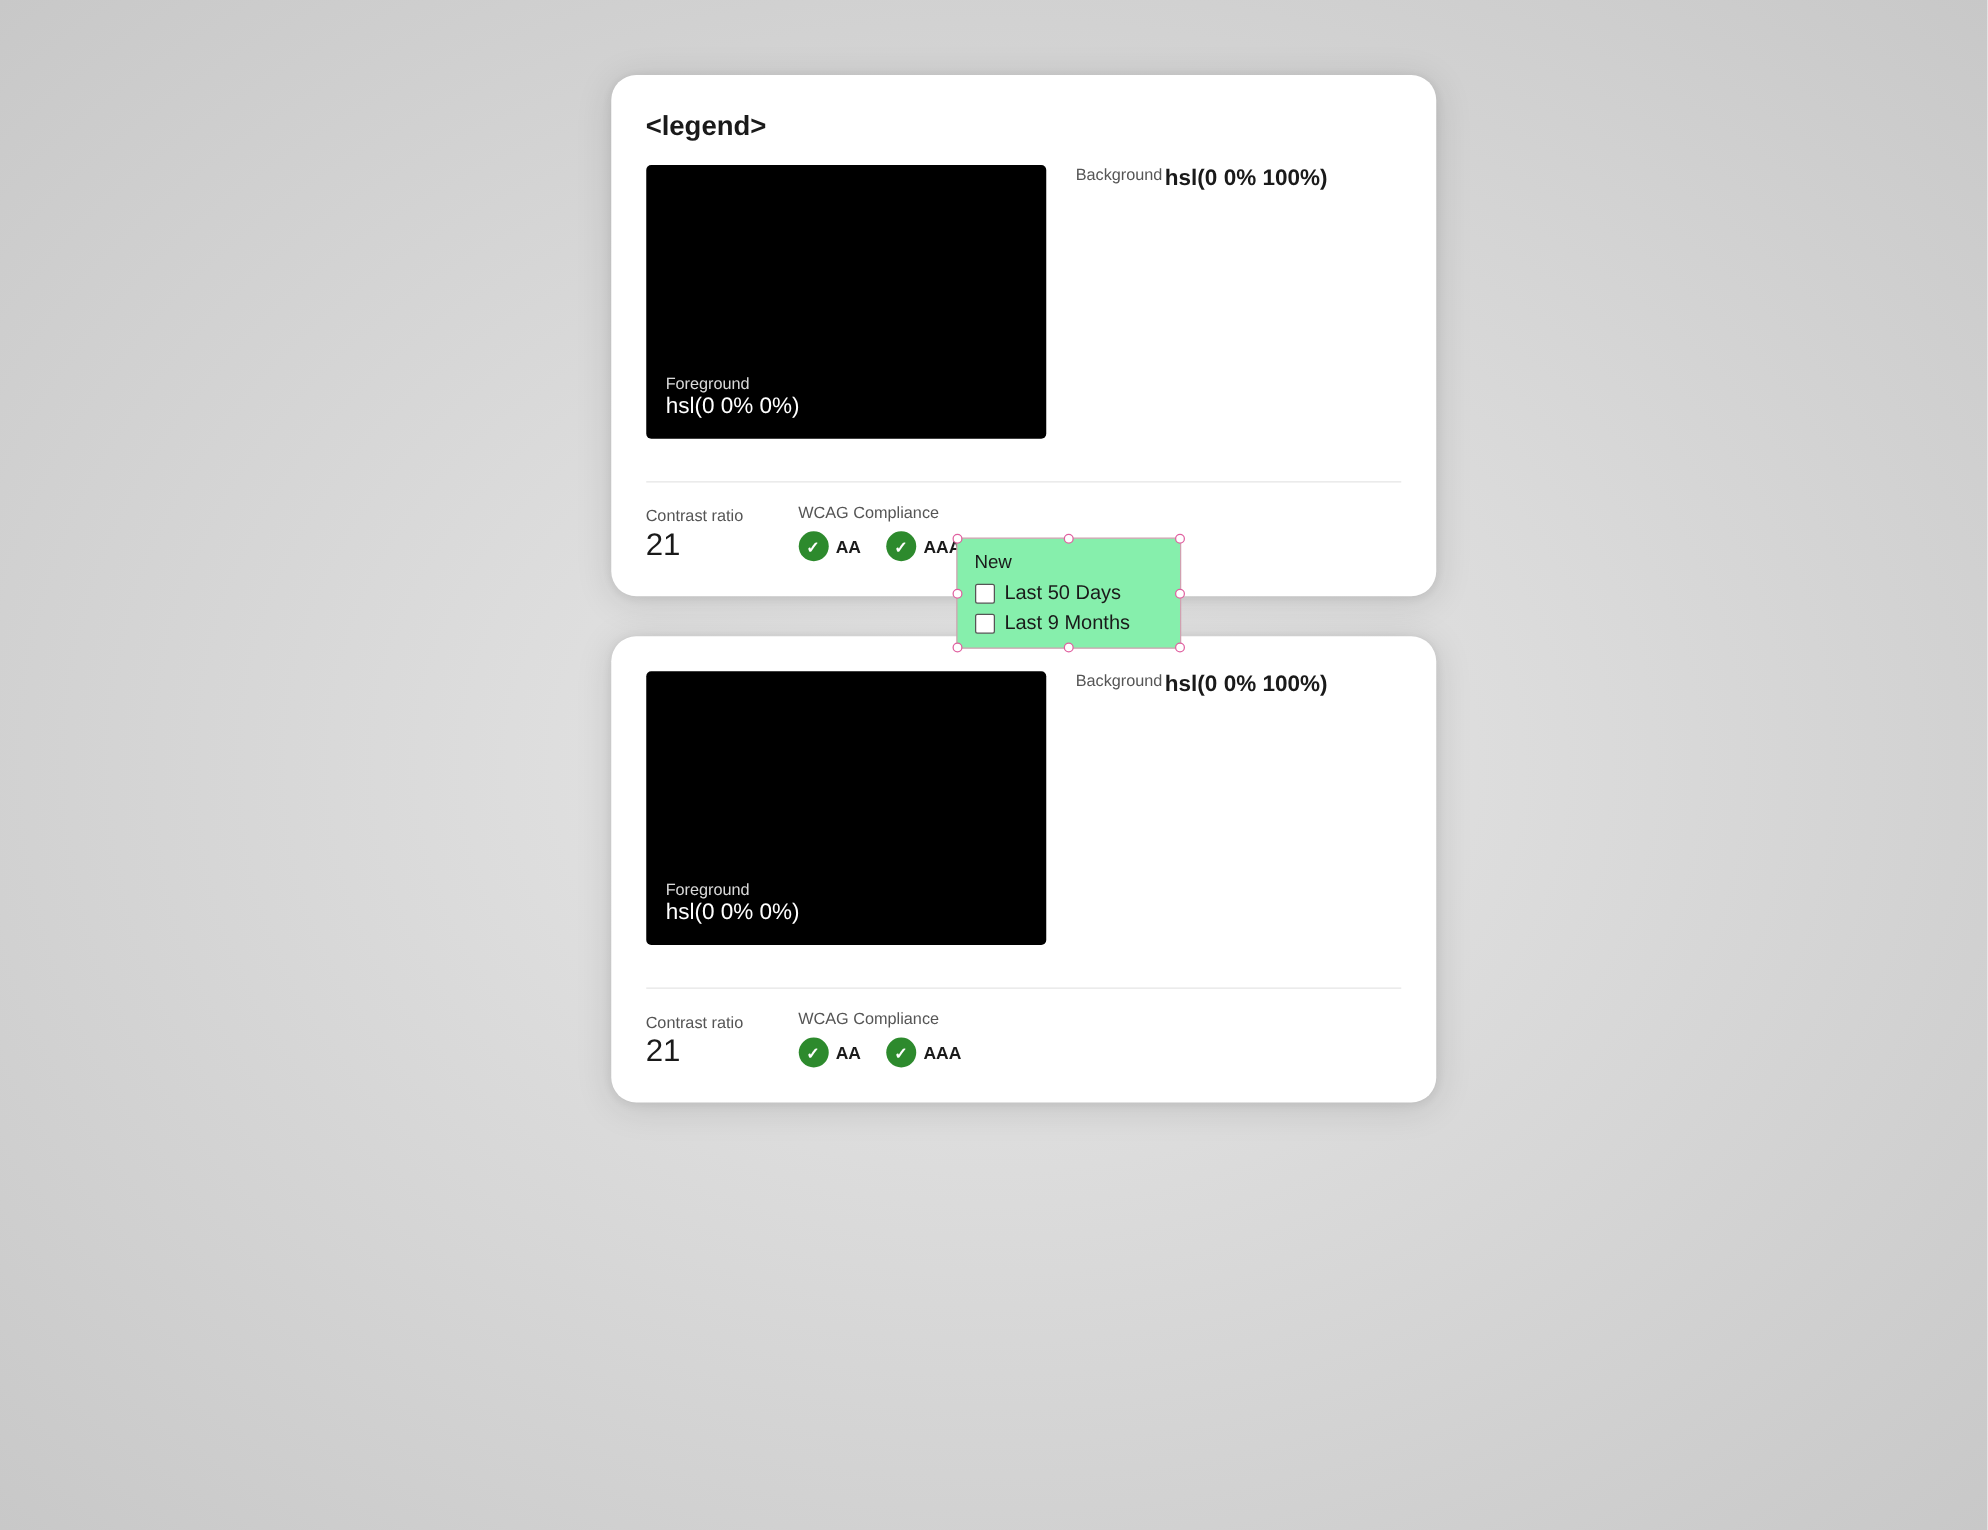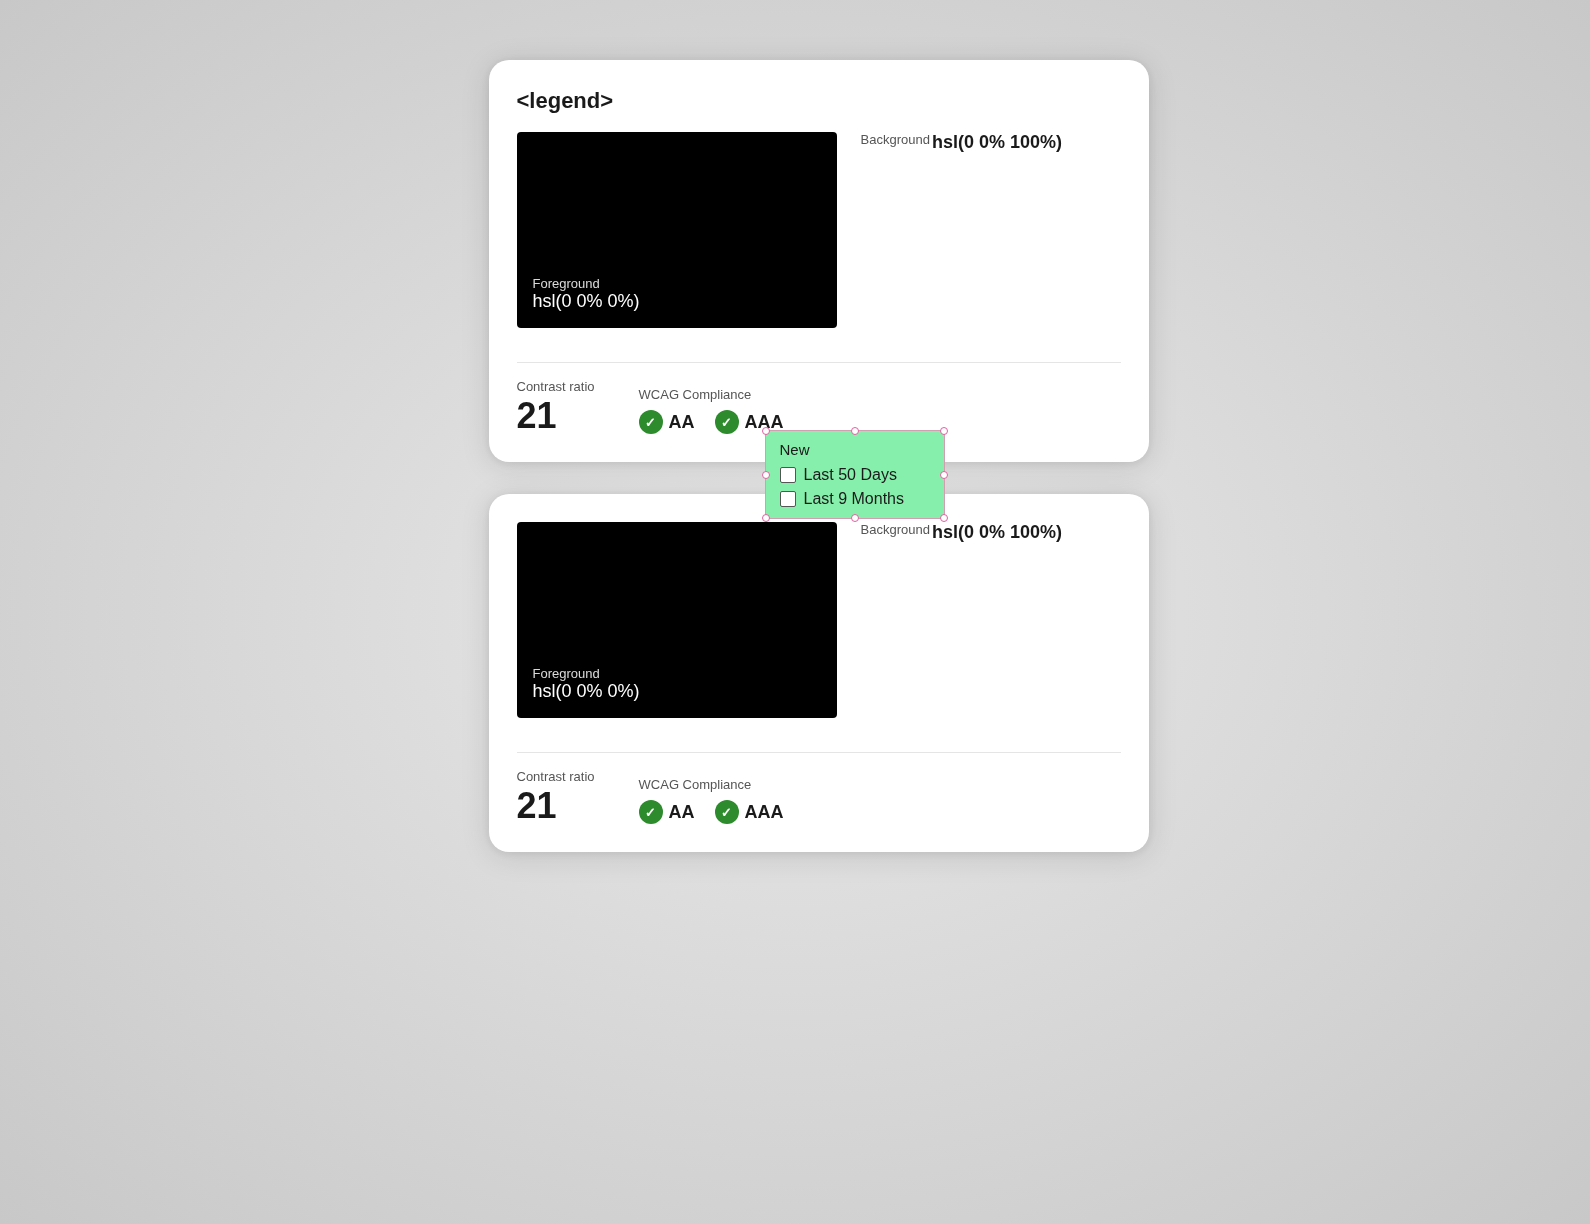--- a/index.html
+++ b/index.html
@@ -44,7 +44,7 @@
 
     .preview-box {
       width: 320px;
-      height: 196px;
+      height: 219px;
       background: #000000;
       border-radius: 4px;
       position: relative;

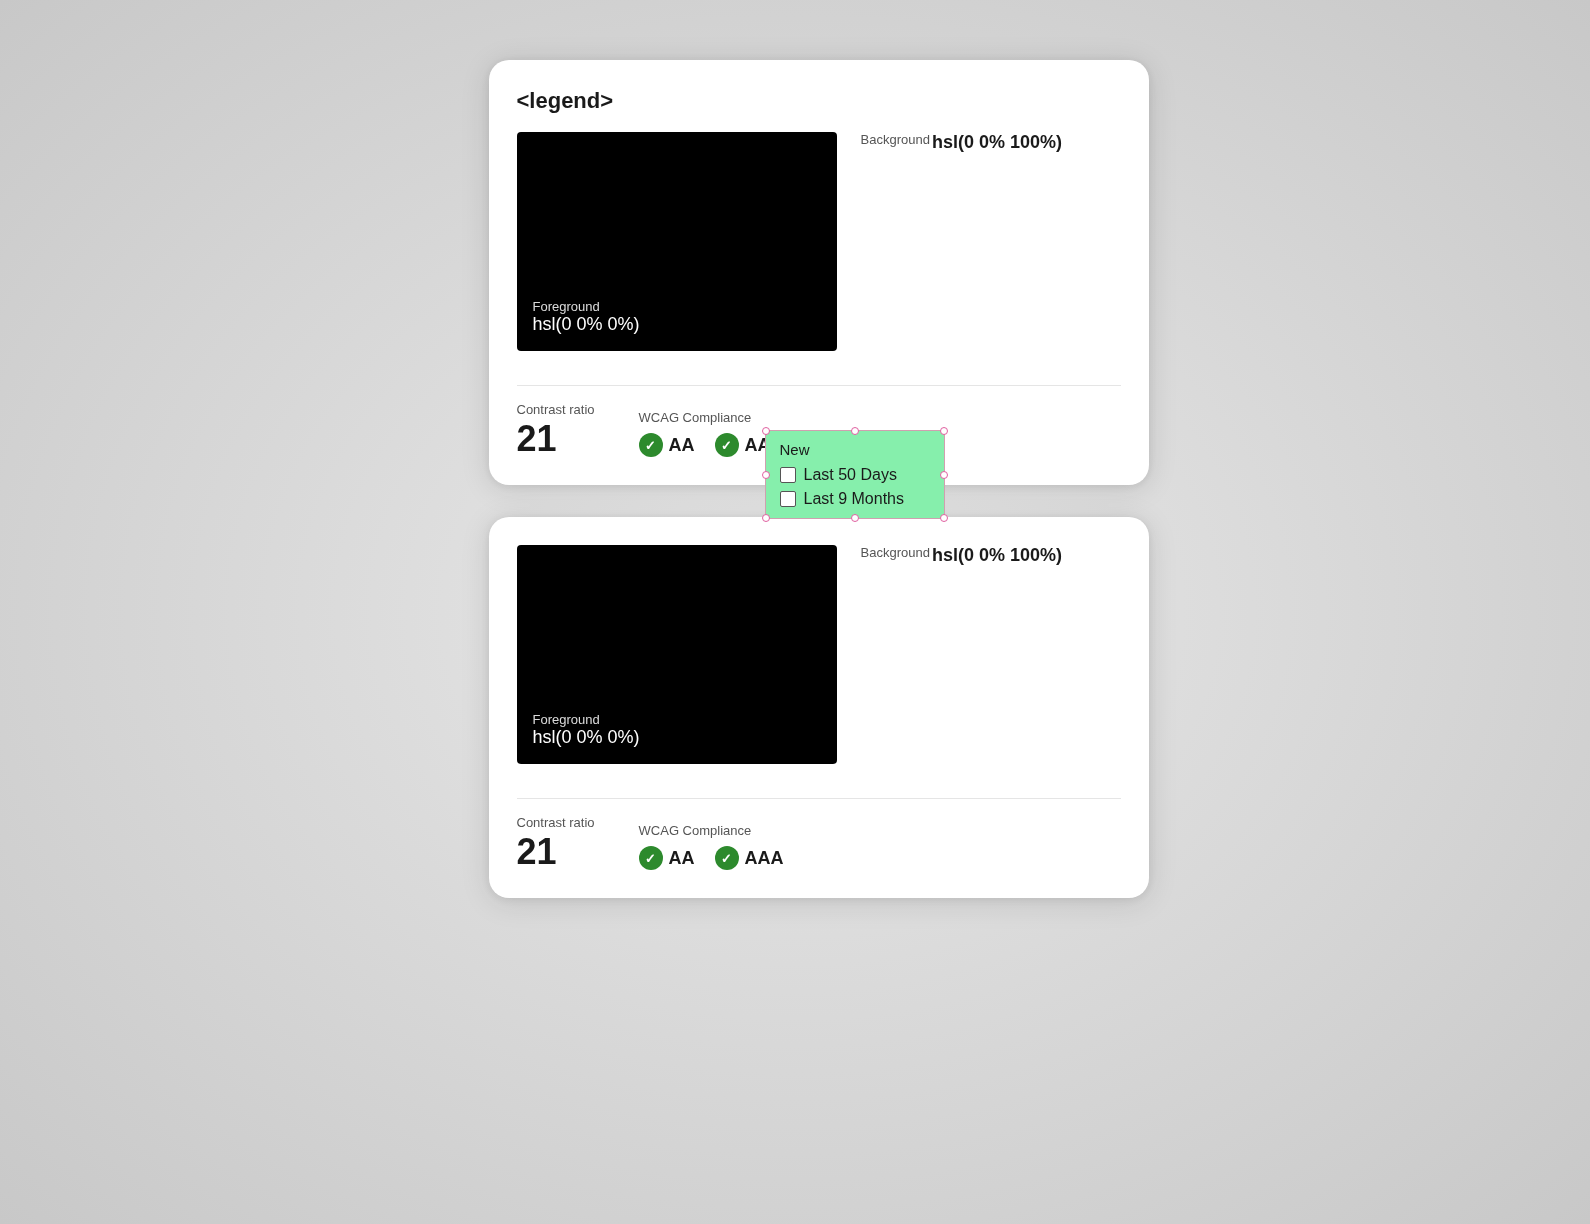--- a/index.html
+++ b/index.html
@@ -108,8 +108,8 @@
     }
 
     .contrast-ratio-block .cr-value {
-      font-size: 36px;
-      font-weight: 700;
+      font-size: 25px;
+      font-weight: 400;
       color: #1a1a1a;
       line-height: 1;
     }

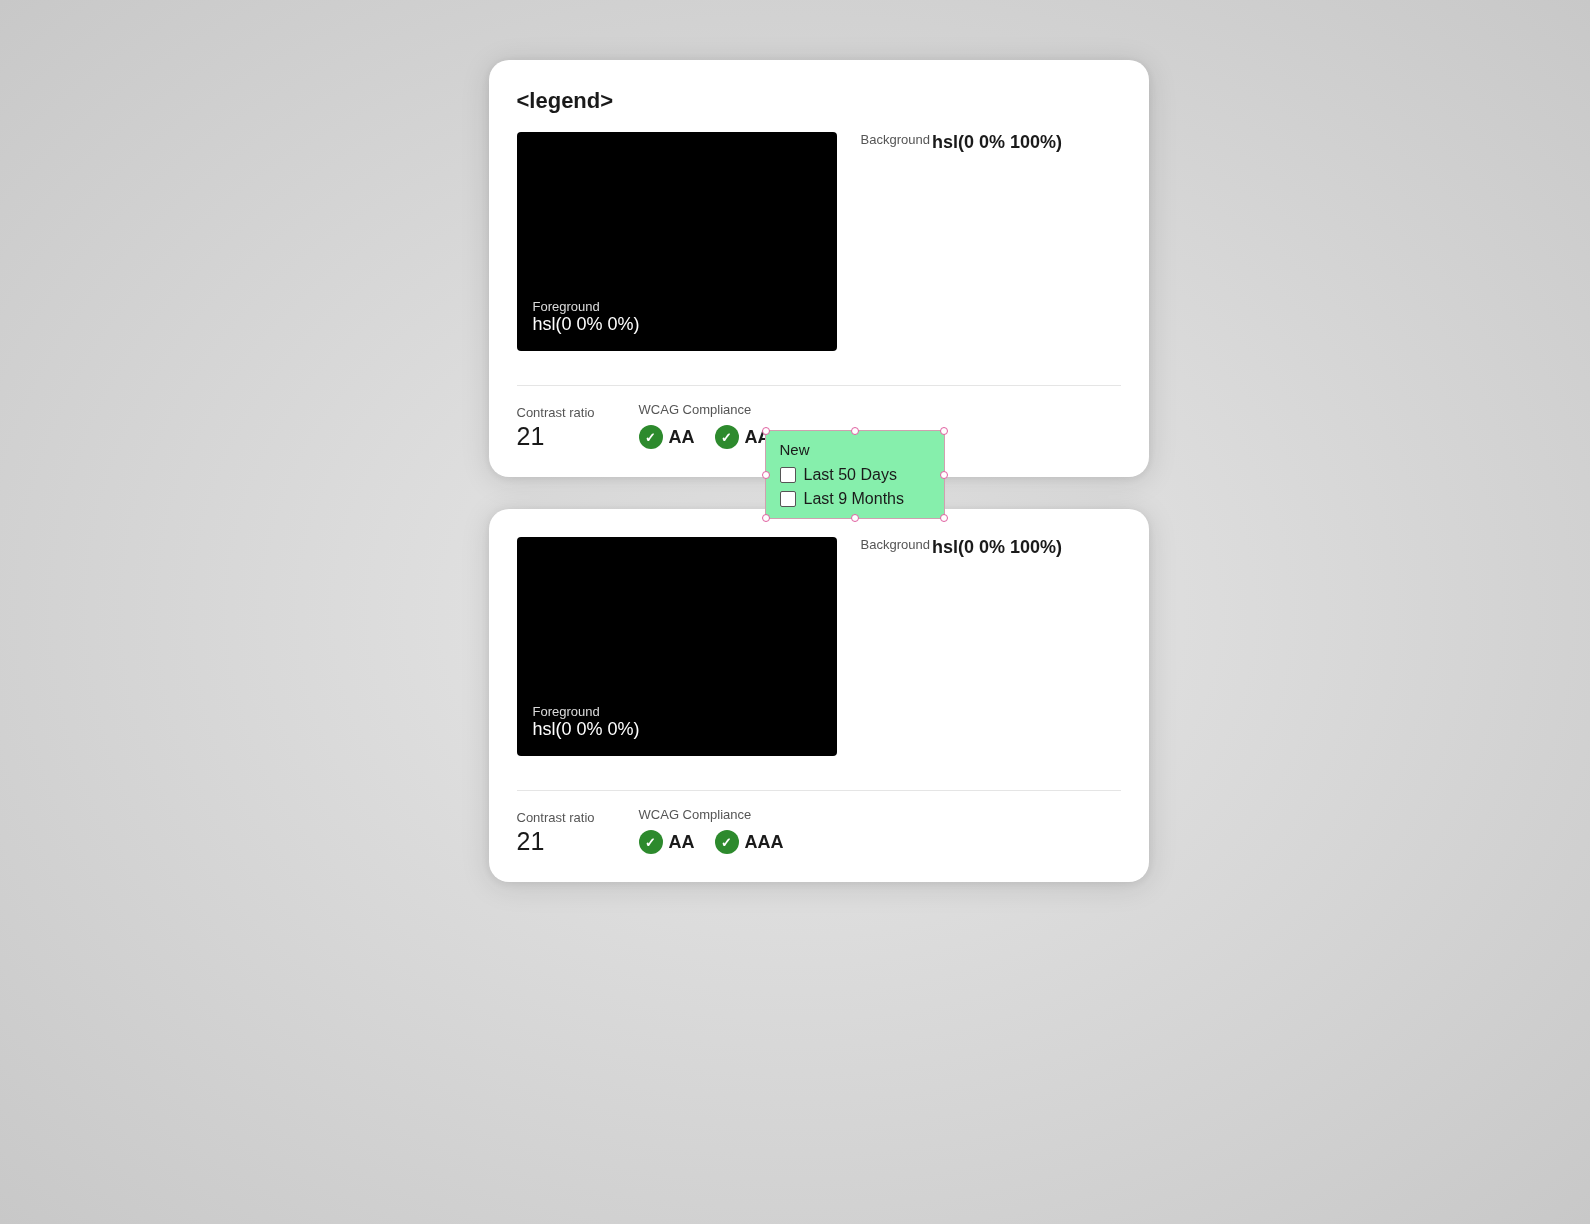--- a/index.html
+++ b/index.html
@@ -131,7 +131,7 @@
       display: flex;
       align-items: center;
       gap: 6px;
-      font-size: 18px;
+      font-size: 14px;
       font-weight: 600;
       color: #1a1a1a;
     }

